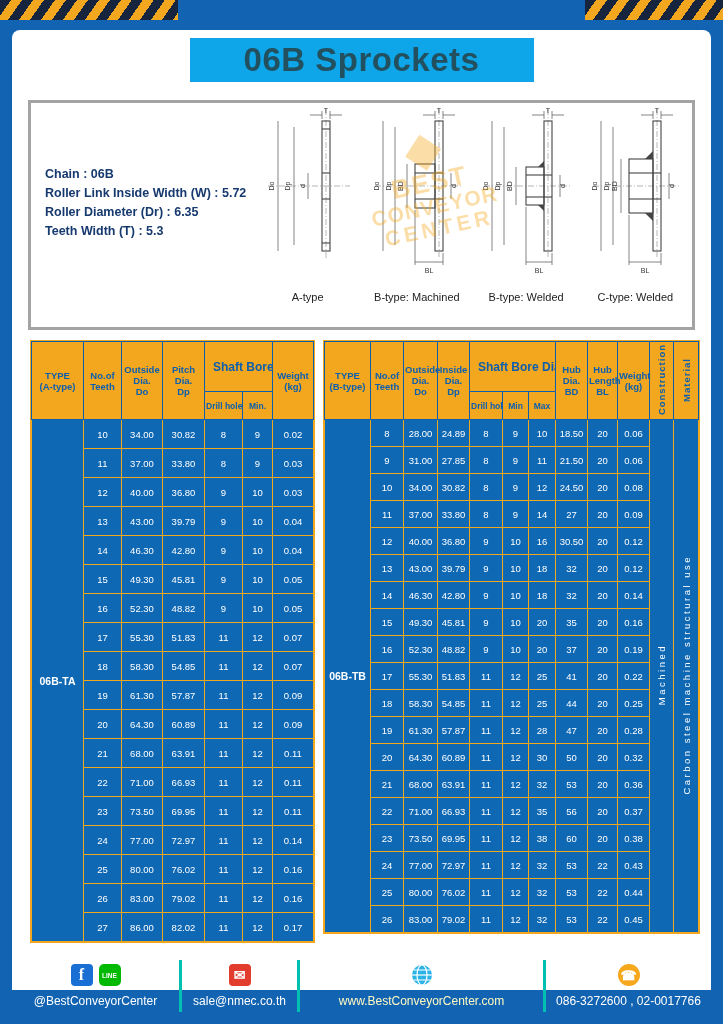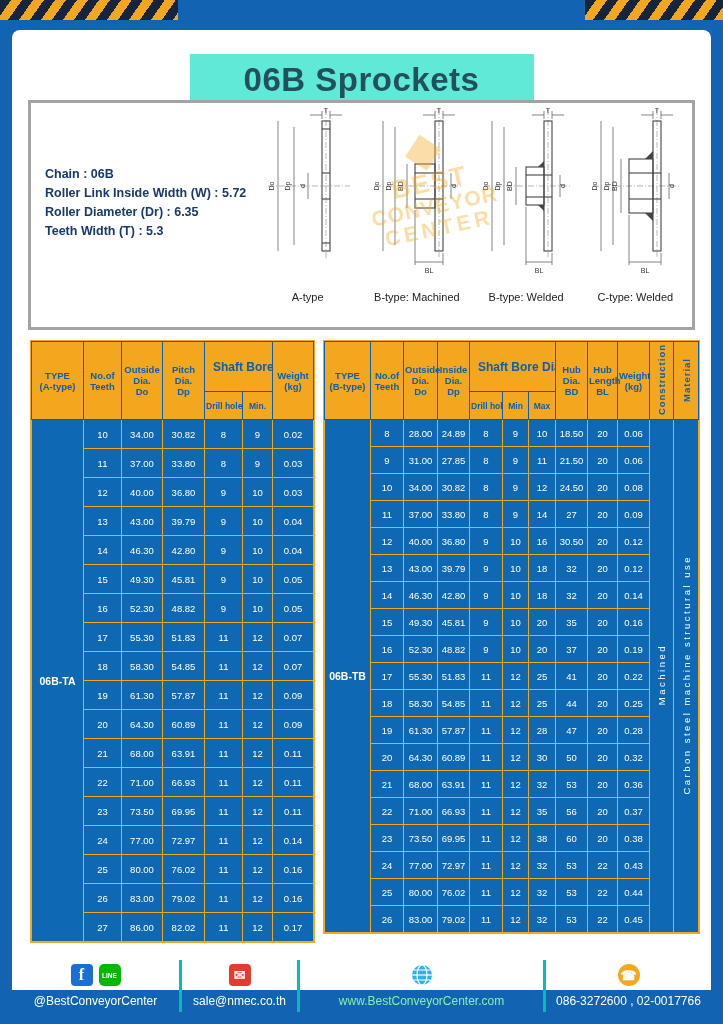--- a/index.html
+++ b/index.html
@@ -20,7 +20,7 @@
 
   
   .title-banner { position:absolute; left:50%; transform:translateX(-50%);
-    top:24px; width:344px; height:52px; background:#5eead4;
+    top:8px; width:344px; height:44px; background:#0ea5e9;
     display:flex; align-items:center; justify-content:center; }
   .title-banner h1 { font-size:33px; color:#22505e; font-weight:bold; letter-spacing:.5px; }
 

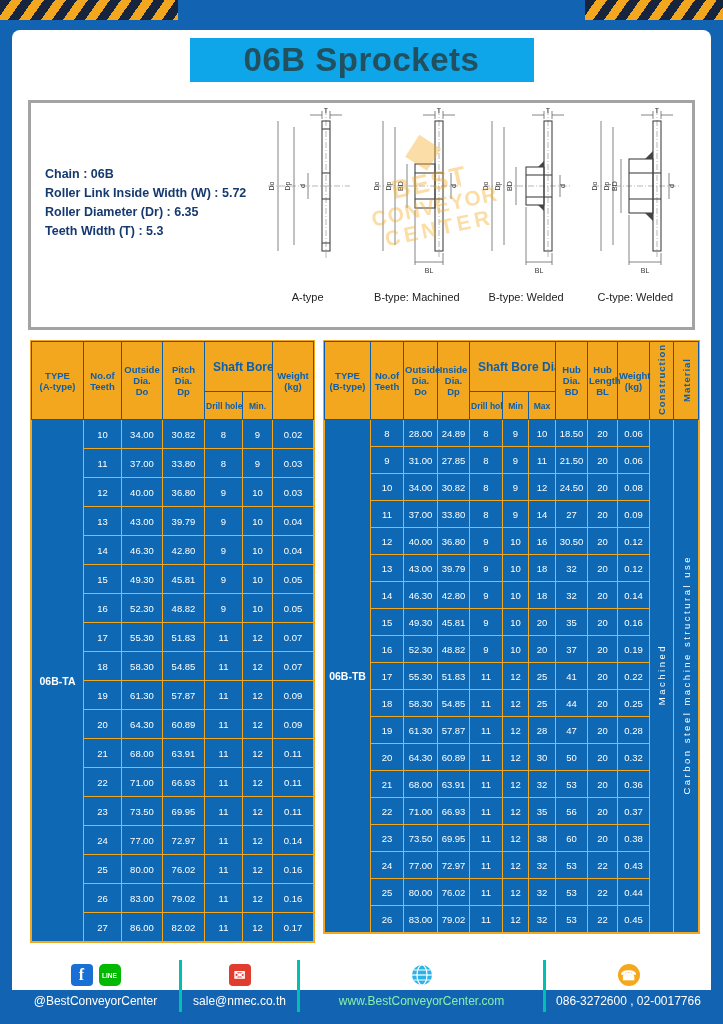--- a/index.html
+++ b/index.html
@@ -77,7 +77,7 @@
   .ficons { height:30px; background:#fff; display:flex; align-items:center; justify-content:center; gap:6px; }
   .ftext { flex:1; background:#1263b2; display:flex; align-items:center; justify-content:center;
     font-size:12px; font-weight:normal; }
-  .ftext.t-white { color:#ffffff; } .ftext.t-yellow { color:#86efac;text-align:center; }
+  .ftext.t-white { color:#ffffff; } .ftext.t-yellow { color:#fef9c3;text-align:center; }
   .icon { width:22px; height:22px; border-radius:4px; display:flex; align-items:center;
     justify-content:center; color:#fff; font-weight:bold; }
   .icon.fb { background:#1a6fd4; font-size:16px; font-family:"Liberation Serif",serif; }

